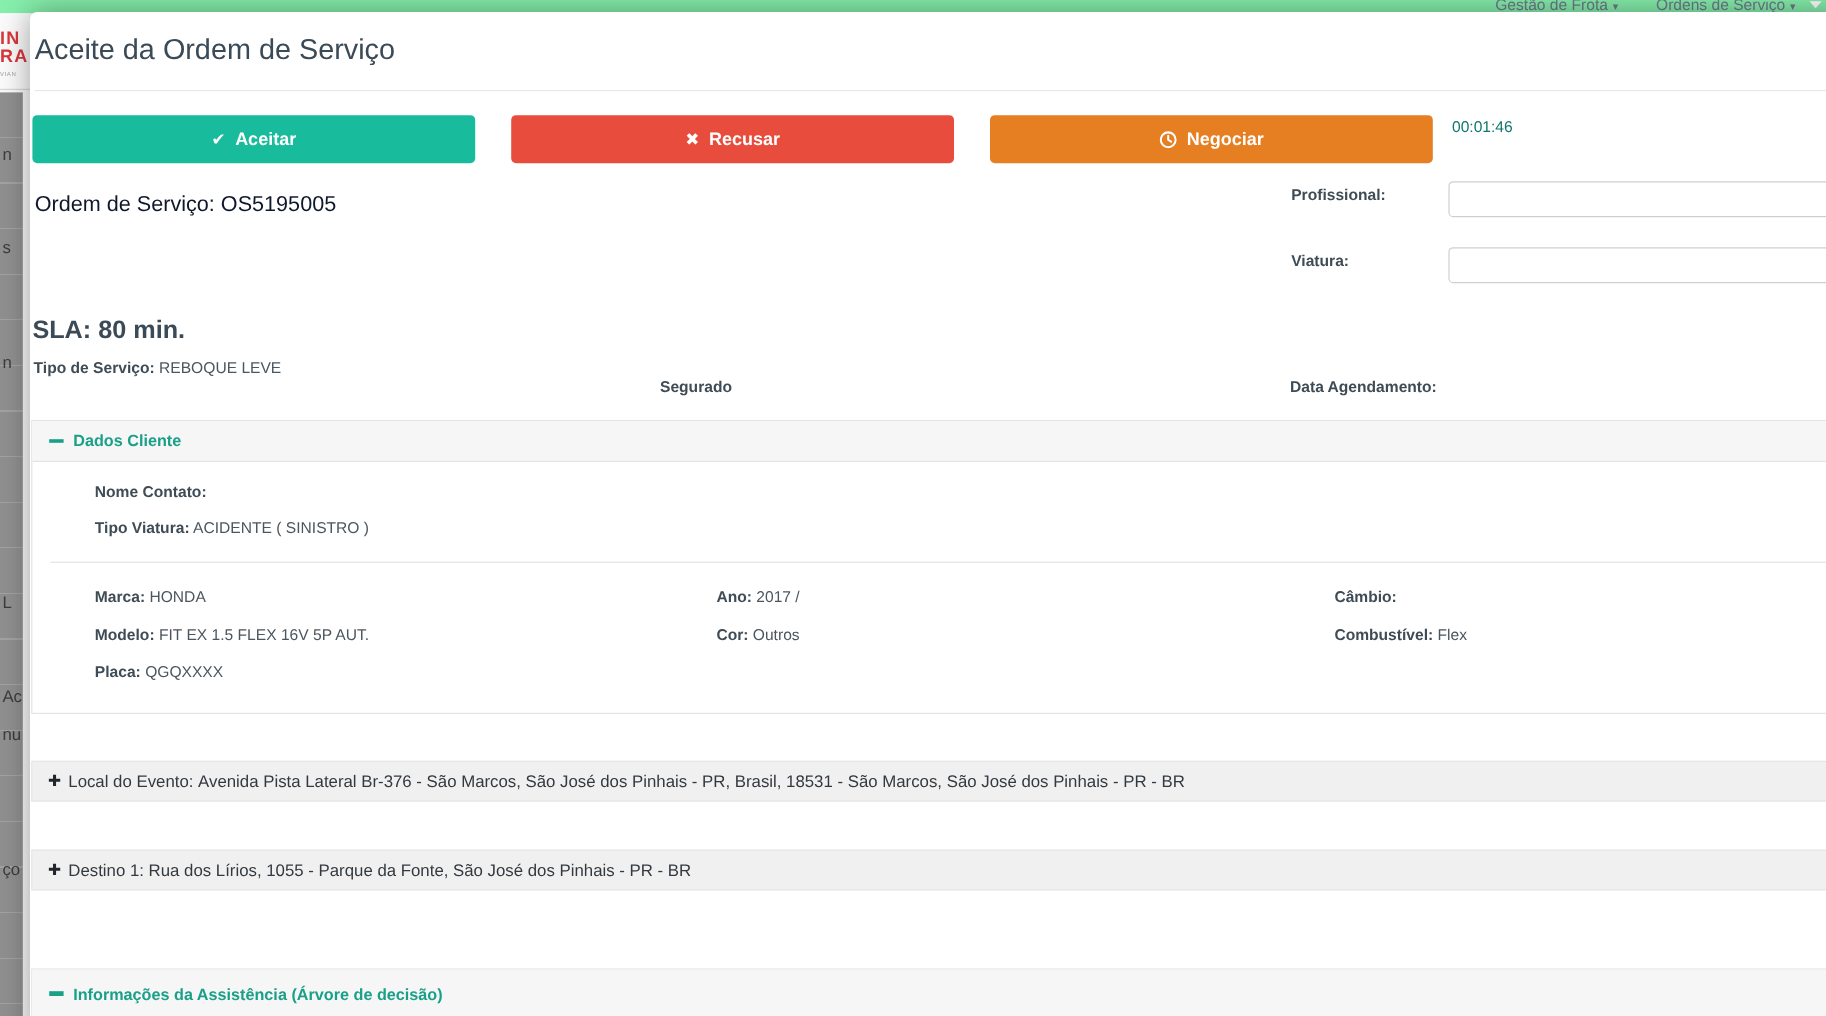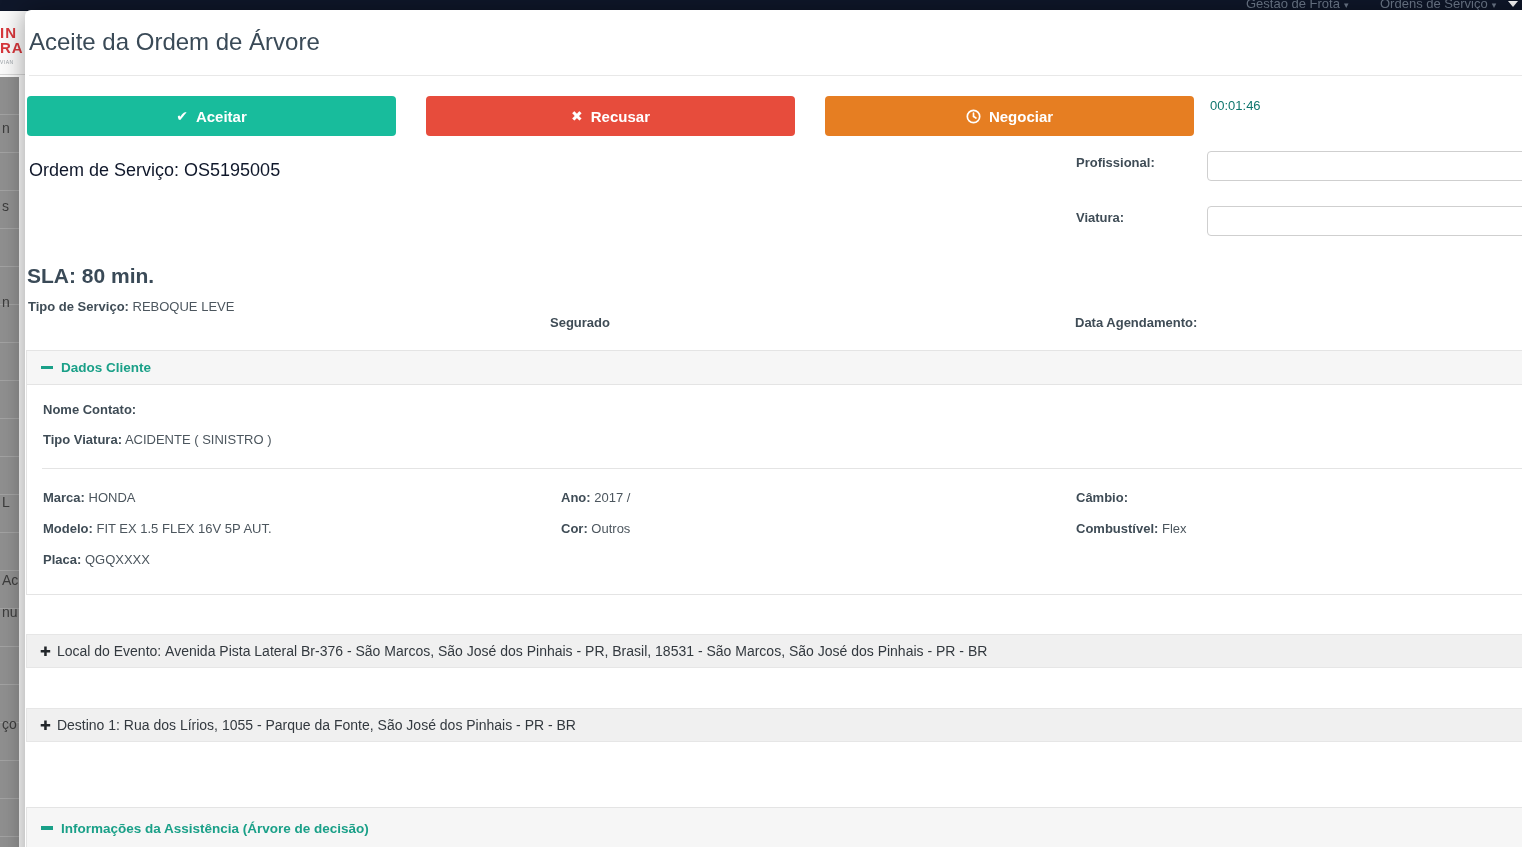--- a/index.html
+++ b/index.html
@@ -7,7 +7,7 @@
   .stage{position:relative;width:1522px;height:847px;overflow:hidden;background:#fff;}
 
   
-  .navbar{position:absolute;left:0;top:0;width:1522px;height:11px;background:#0f172a;z-index:1;}
+  .navbar{position:absolute;left:0;top:0;width:1522px;height:11px;background:#86efac;z-index:1;}
   .nav-item{position:absolute;top:-4px;font-size:13px;color:#6e7a8c;white-space:nowrap;cursor:pointer;}
   .nav-item .caret{font-size:9px;margin-left:4px;color:#6e7a8c;}
   .nav-frag{position:absolute;top:1px;right:4px;width:0;height:0;border-left:5px solid transparent;border-right:5px solid transparent;border-top:6px solid #fff;}

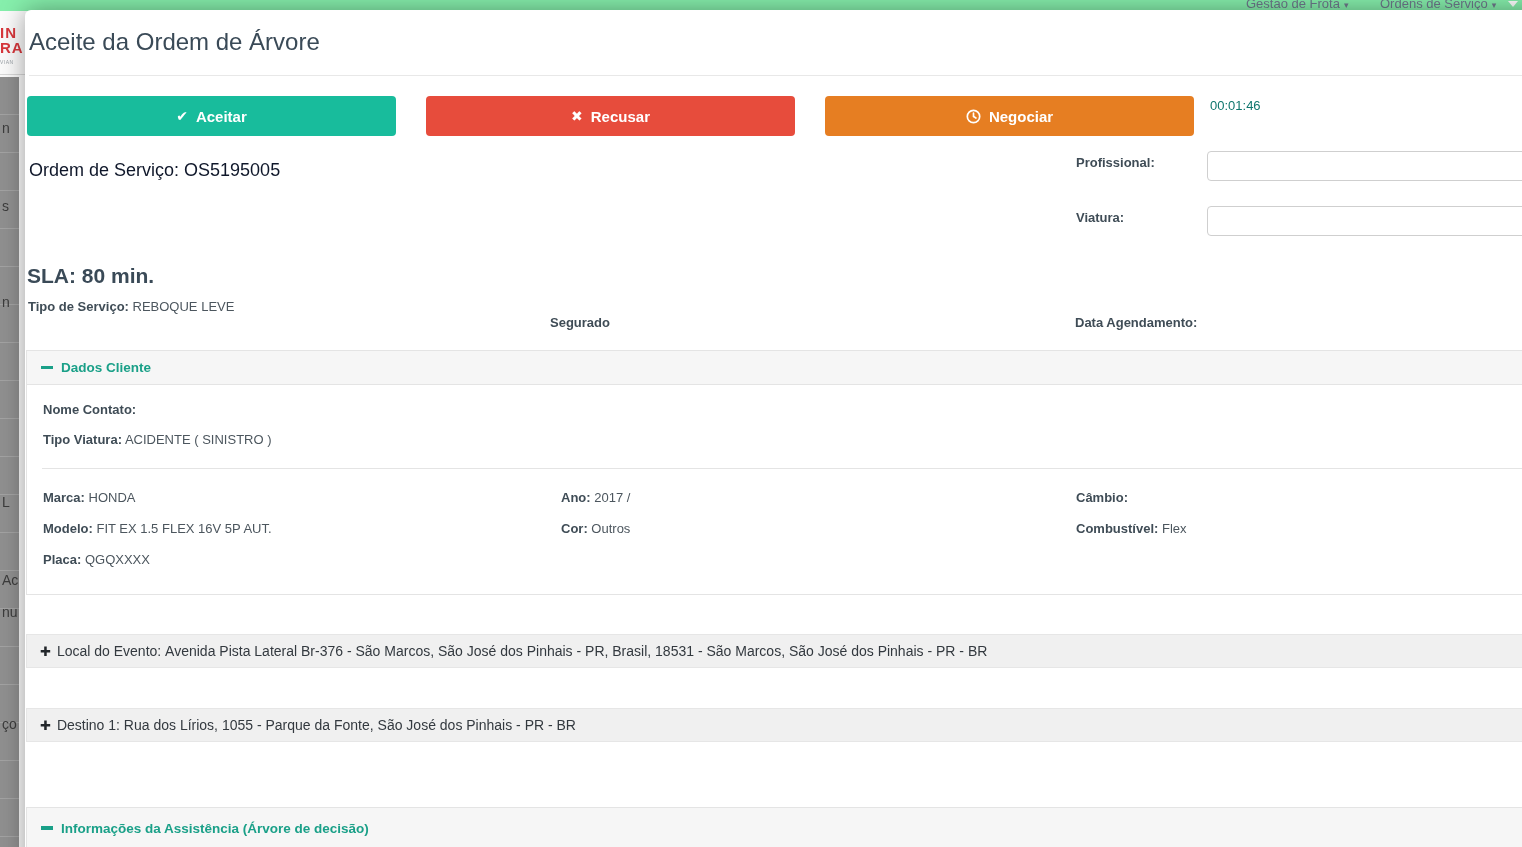--- a/index.html
+++ b/index.html
@@ -105,7 +105,7 @@
 
   <div class="modal">
 
-    <div class="modal-title">Aceite da Ordem de Árvore</div>
+    <div class="modal-title">Aceite da Ordem de Serviço</div>
     <div class="title-divider"></div>
 
     <button class="btn btn-accept">

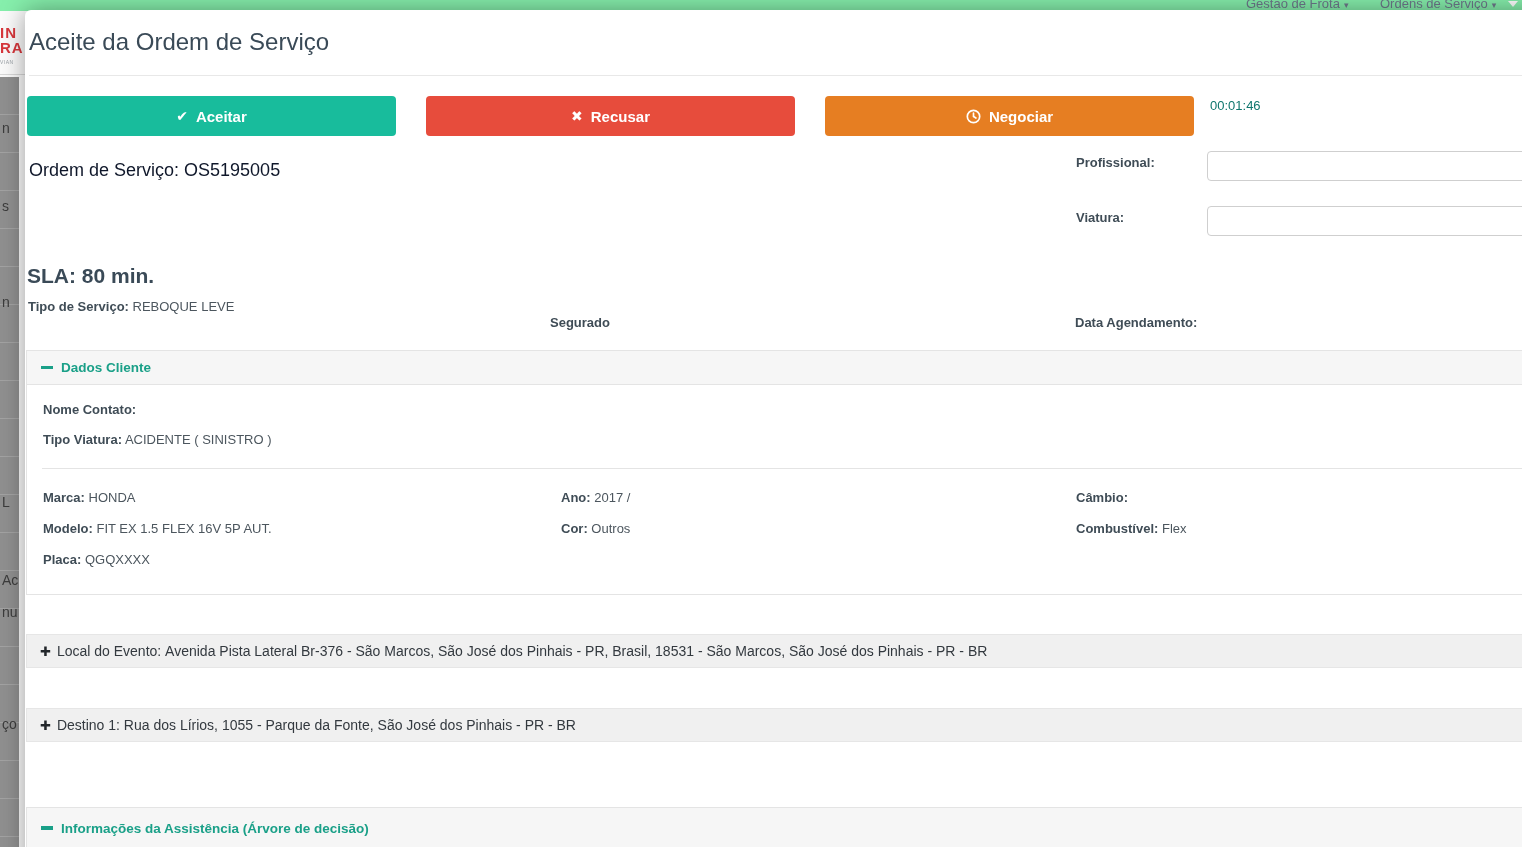--- a/index.html
+++ b/index.html
@@ -56,7 +56,7 @@
   .panel-title{font-size:13.5px;font-weight:bold;color:var(--c-teal,#1aa088);}
   .dash-icon{display:inline-block;width:12px;height:3.5px;background:var(--c-teal,#1aa088);margin-right:8px;vertical-align:middle;}
   .client-panel{top:340px;height:245px;}
-  .panel-row{position:absolute;font-size:13px;color:#4c565e;}
+  .panel-row{position:absolute;font-size:13px;color:#4c565e;margin-left:36px;}
   .panel-row b{color:#3f4c56;}
   .panel-divider{position:absolute;left:15px;right:20px;top:117px;height:1px;background:#e4e4e4;}
 

